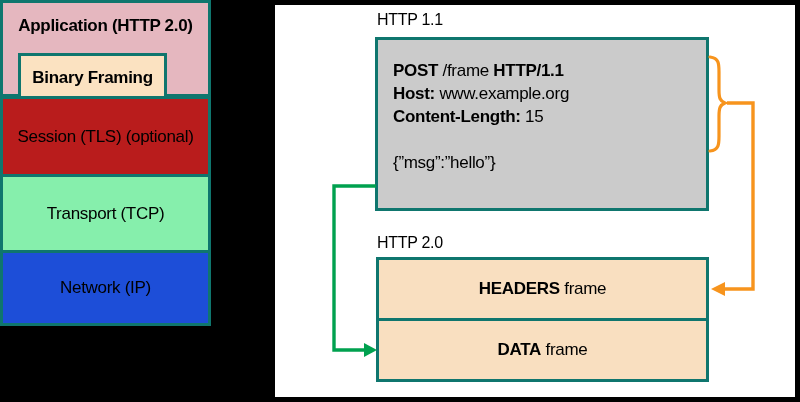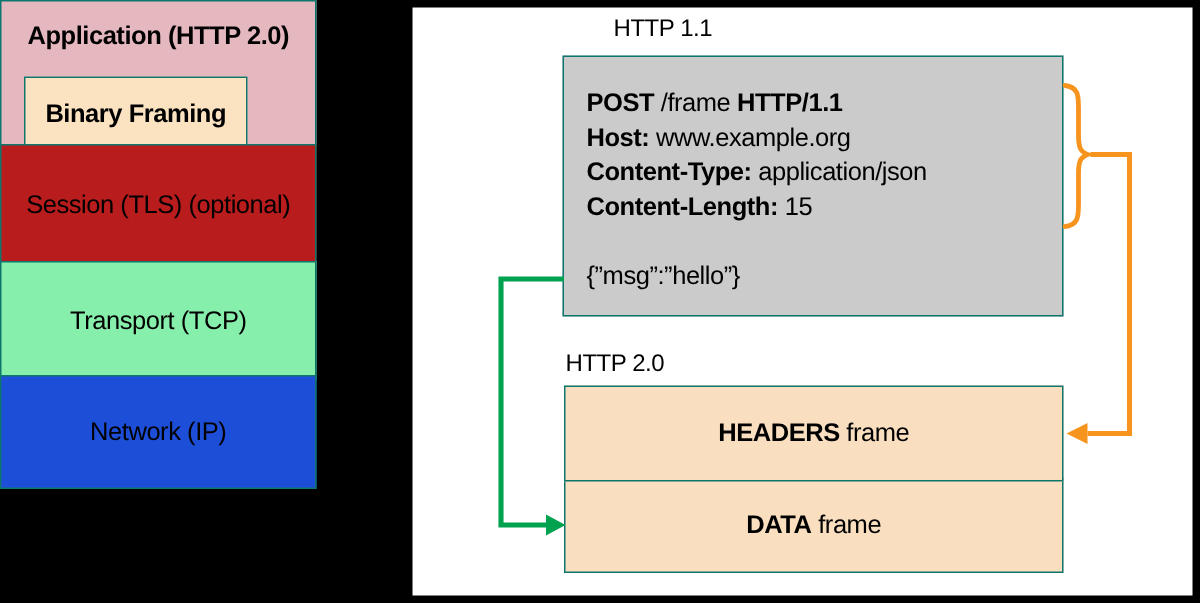--- a/index.html
+++ b/index.html
@@ -12,7 +12,7 @@
   }
   .block {
     position:absolute; box-sizing:border-box;
-    border:1px solid #0f766e;
+    border:3px solid #0f766e;
   }
   .flex-center { display:flex; align-items:center; justify-content:center; }
 

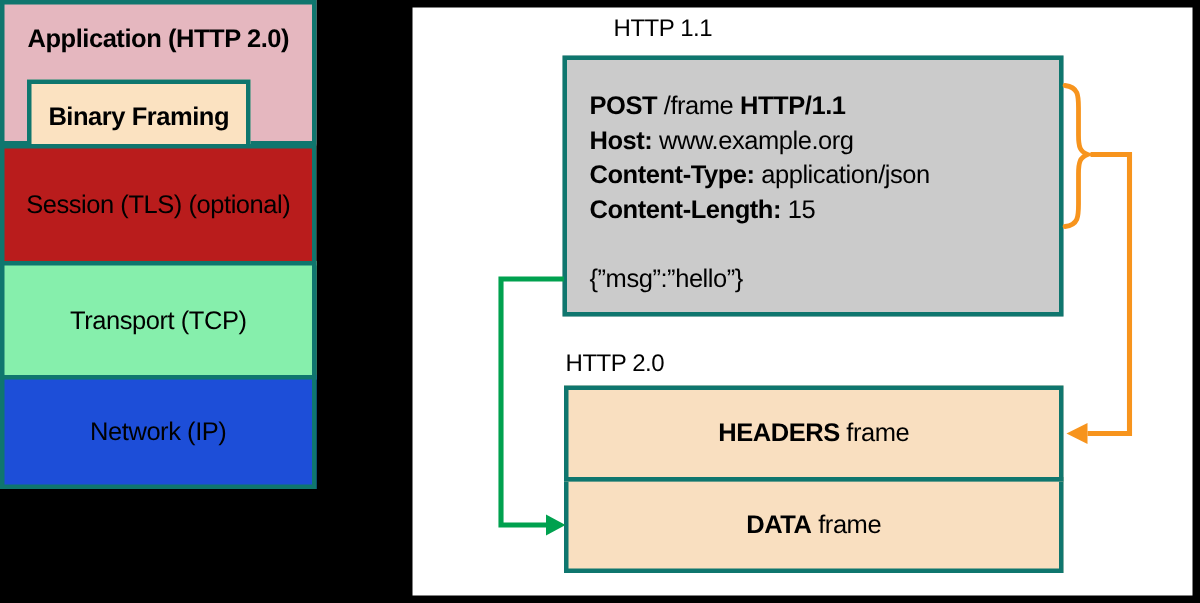--- a/index.html
+++ b/index.html
@@ -30,7 +30,7 @@
   .panel { position:absolute; left:272px; top:2px; width:526px; height:398px;
            box-sizing:border-box; border:3px solid #000; background:#fff; }
   .section-title { position:absolute; font-size:16px; }
-  .title-http11 { left:377px; top:11px;margin-left:32px; }
+  .title-http11 { left:377px; top:11px; }
   .title-http20 { left:377px; top:234px; }
 
   .request-box { left:375px; top:37px; width:334px; height:174px;

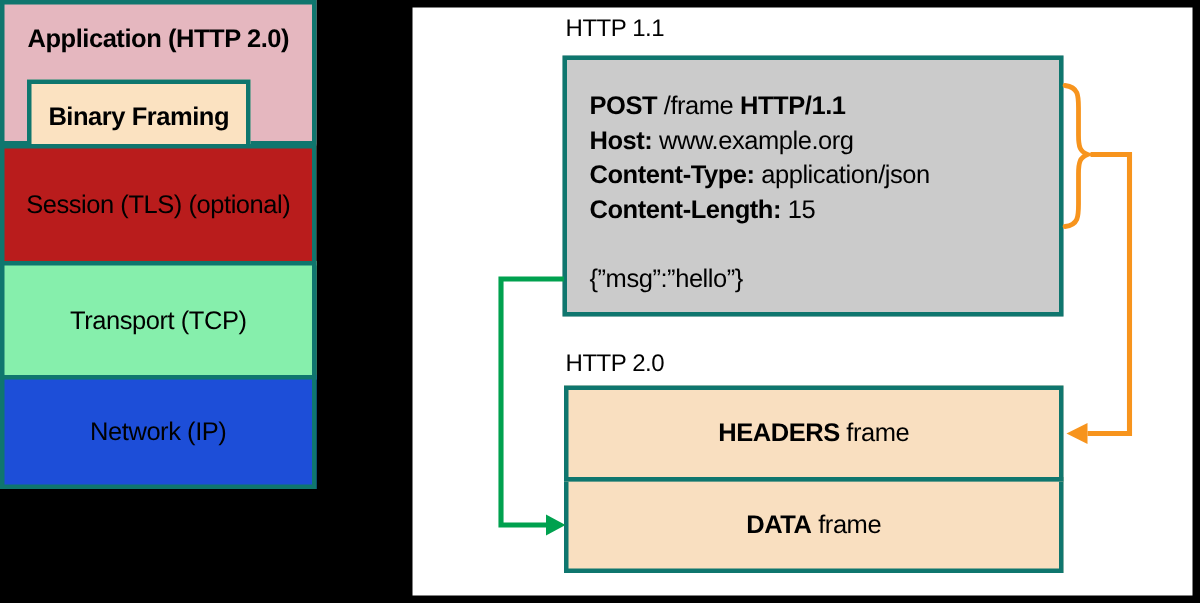--- a/index.html
+++ b/index.html
@@ -74,7 +74,6 @@
   <div class="block request-box" style="background-color: rgb(203, 203, 203);">
     <div class="req-line"><b>POST</b><span> /frame </span><b>HTTP/1.1</b></div>
     <div class="req-line"><b>Host:</b><span> www.example.org</span></div>
-    <div class="req-line"><b>Content-Type:</b><span> application/json</span></div>
     <div class="req-line"><b>Content-Length:</b><span> 15</span></div>
     <div class="req-line blank"></div>
     <div class="req-line">{”msg”:”hello”}</div>

